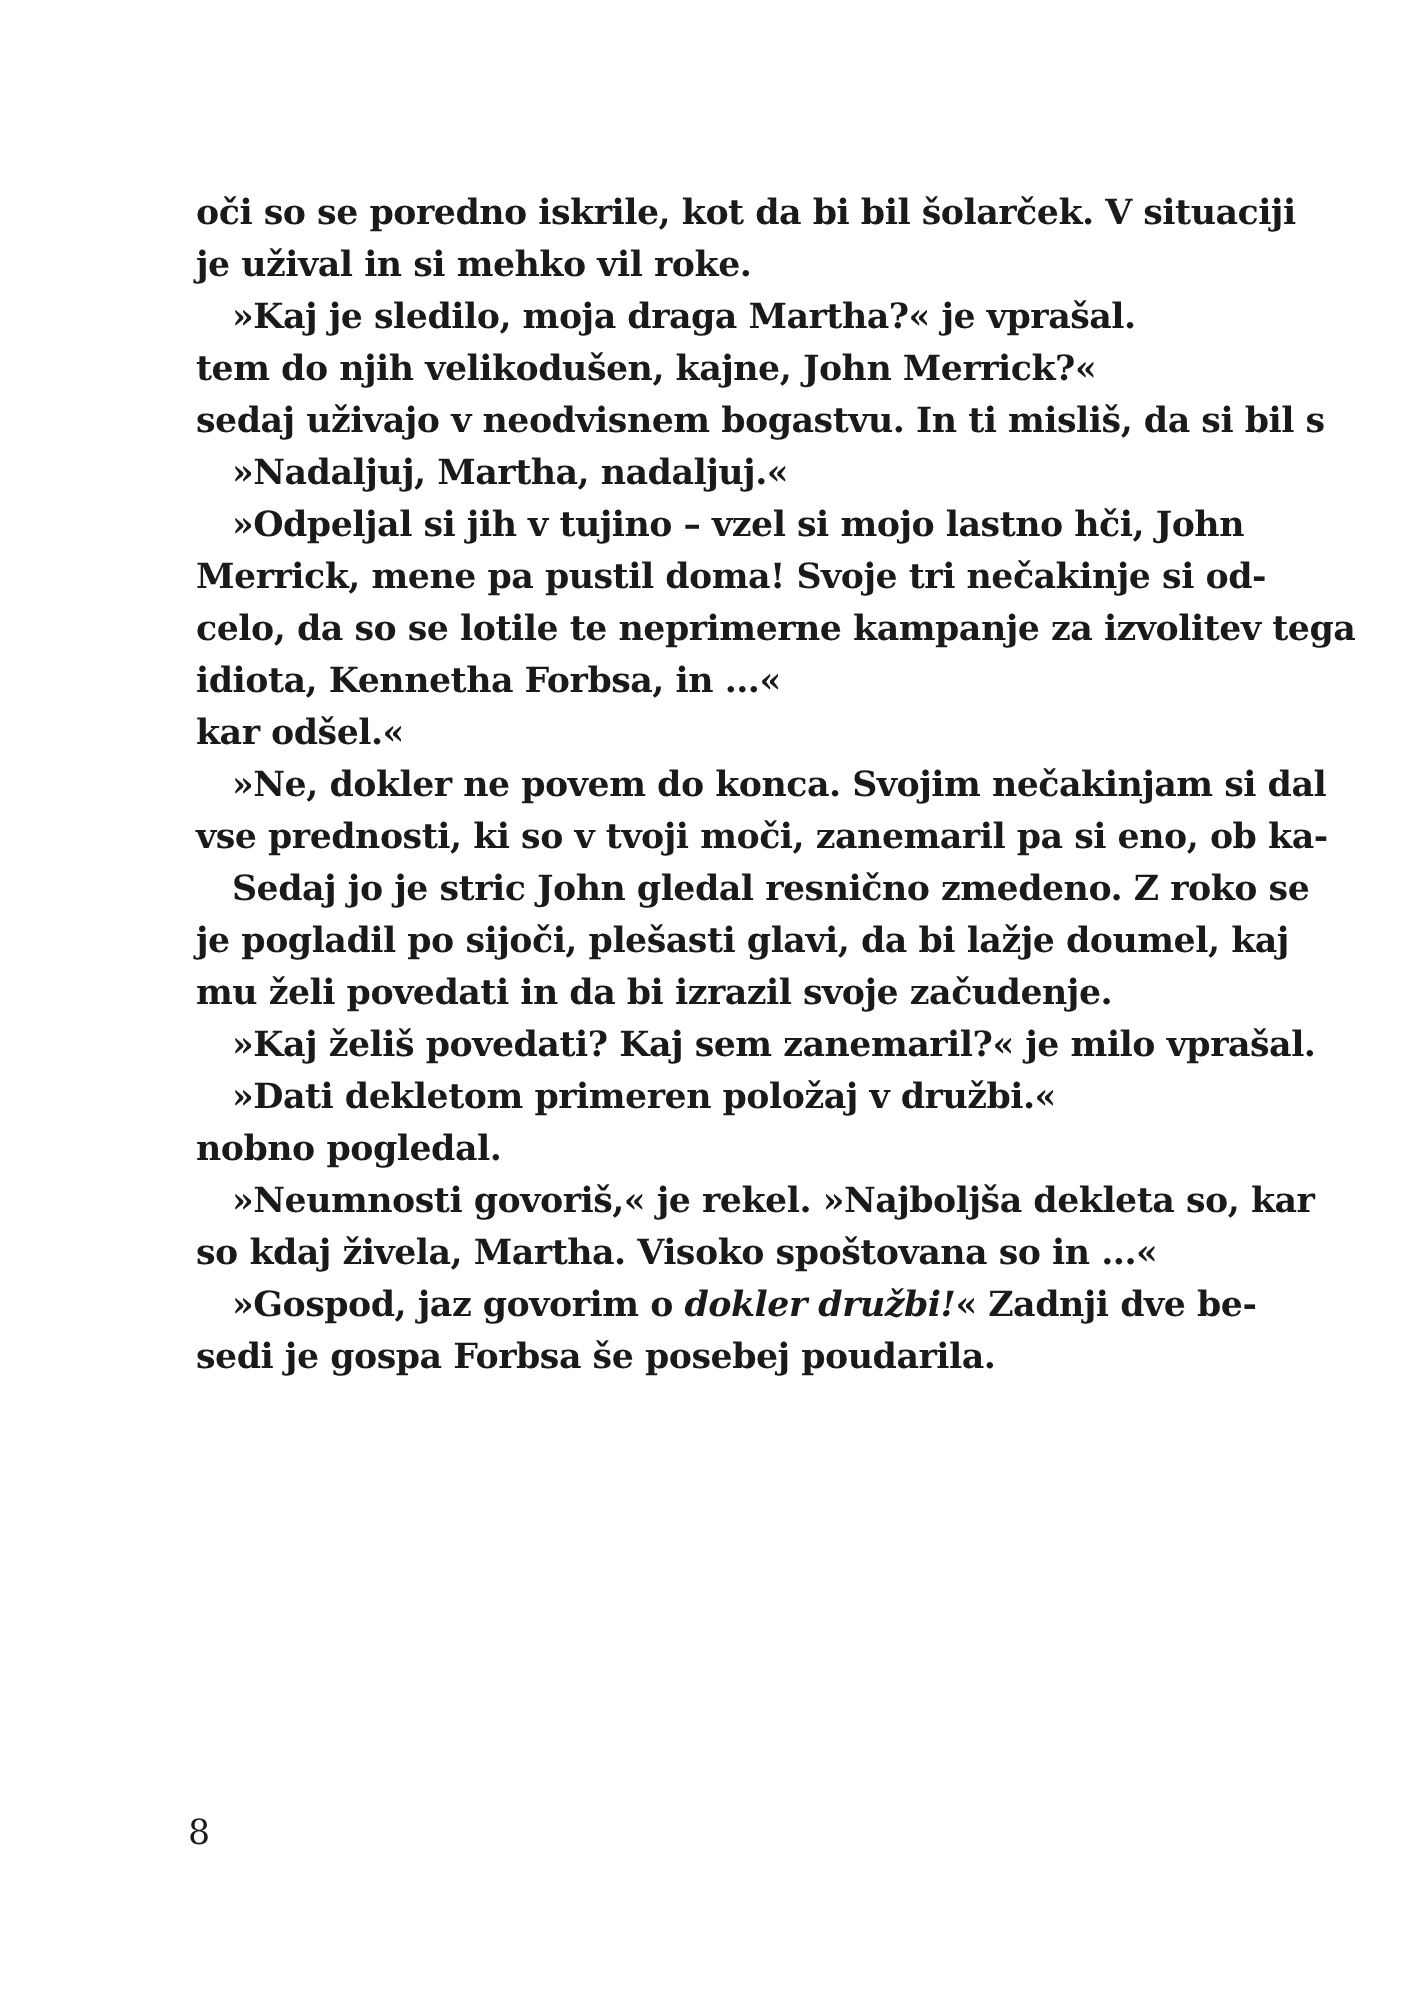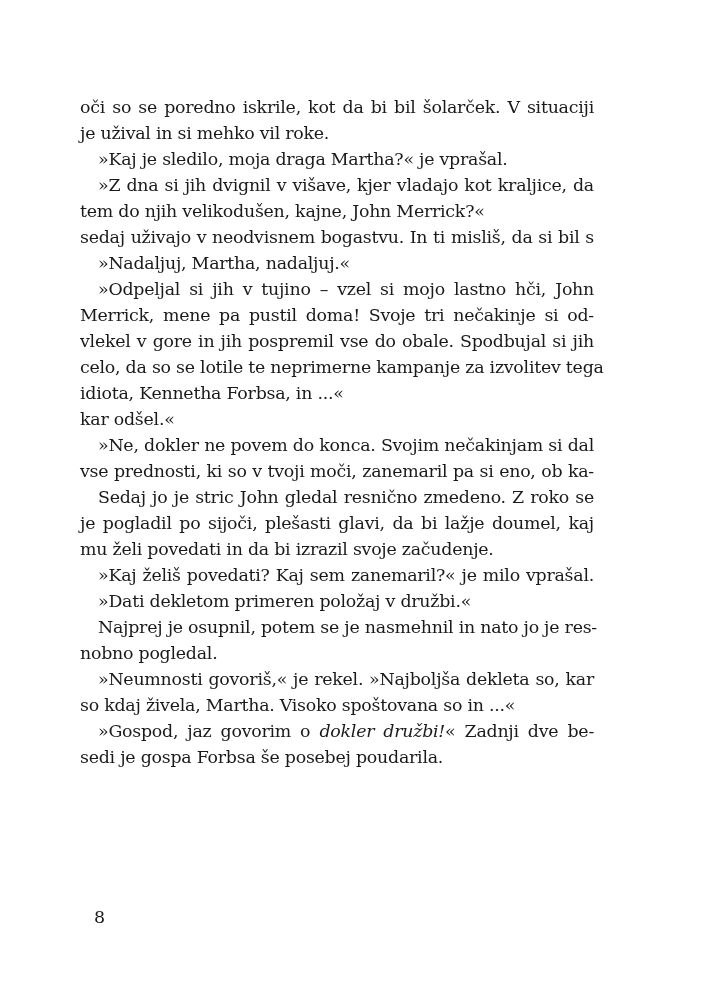--- a/index.html
+++ b/index.html
@@ -17,9 +17,10 @@
     }
     .page {
       position: absolute;
-      left: 80px;
+      left: 98px;
       top: 94px;
       width: 514px;
+      font-weight: bold;
     }
     .line {
       display: block;

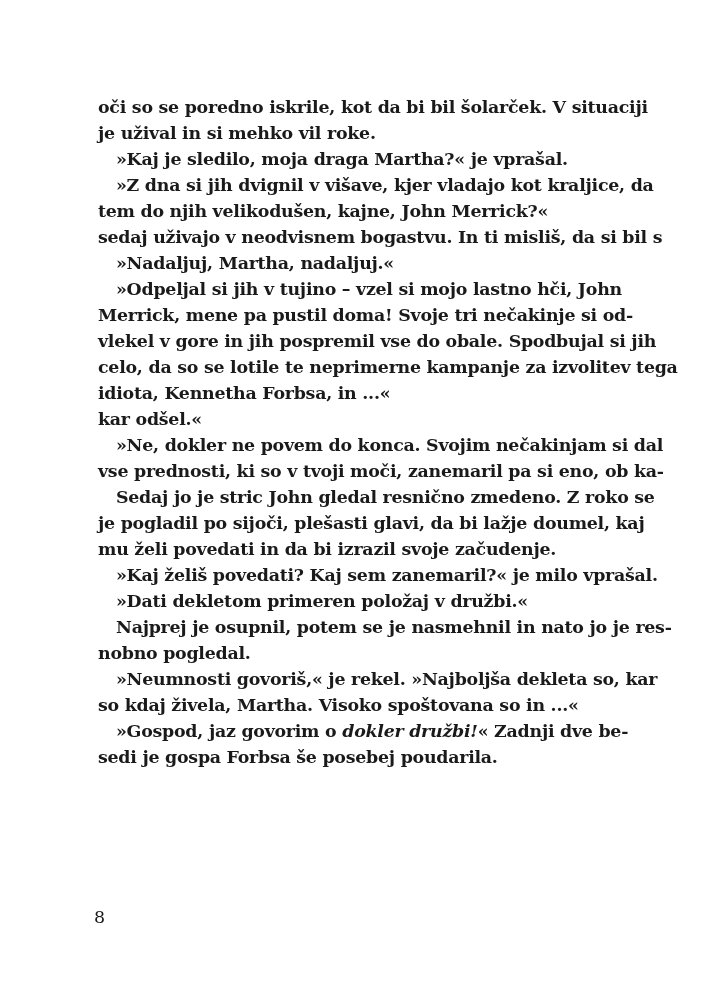--- a/index.html
+++ b/index.html
@@ -55,7 +55,6 @@
       <span class="line">oči so se poredno iskrile, kot da bi bil šolarček. V situaciji</span>
       <span class="line last">je užival in si mehko vil roke.</span>
       <span class="line indent last">»Kaj je sledilo, moja draga Martha?« je vprašal.</span>
-      <span class="line indent">»Z dna si jih dvignil v višave, kjer vladajo kot kraljice, da</span>
       <span class="line last">tem do njih velikodušen, kajne, John Merrick?«</span>
       <span class="line">sedaj uživajo v neodvisnem bogastvu. In ti misliš, da si bil s</span>
       <span class="line indent last">»Nadaljuj, Martha, nadaljuj.«</span>

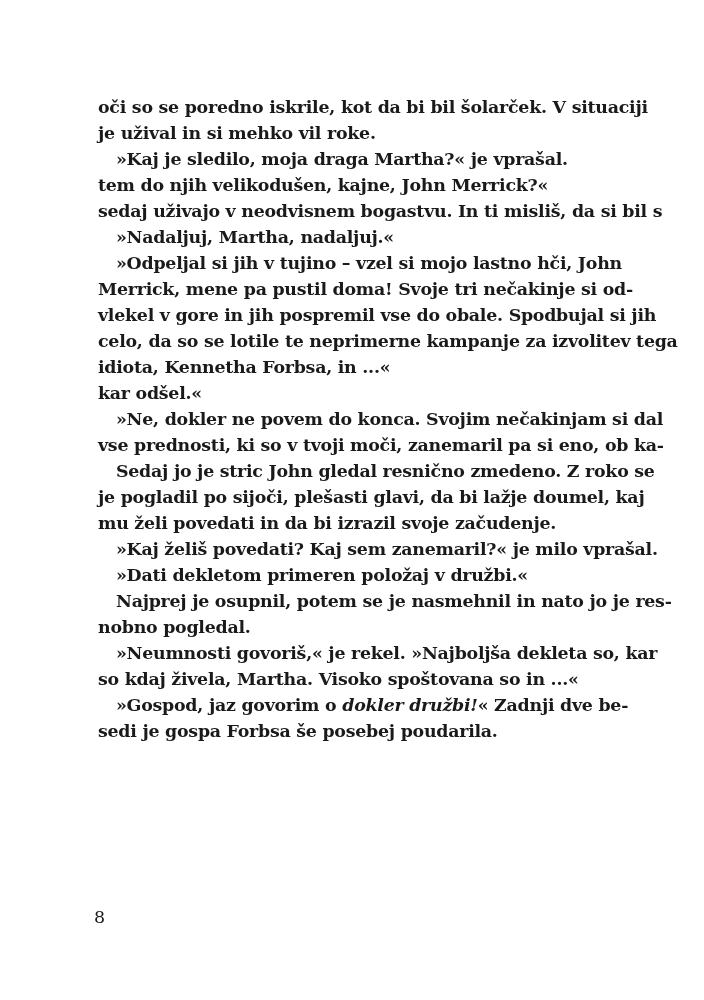--- a/index.html
+++ b/index.html
@@ -60,7 +60,6 @@
       <span class="line indent last">»Nadaljuj, Martha, nadaljuj.«</span>
       <span class="line indent">»Odpeljal si jih v tujino – vzel si mojo lastno hči, John</span>
       <span class="line">Merrick, mene pa pustil doma! Svoje tri nečakinje si od-</span>
-      <span class="line">vlekel v gore in jih pospremil vse do obale. Spodbujal si jih</span>
       <span class="line">celo, da so se lotile te neprimerne kampanje za izvolitev tega</span>
       <span class="line last">idiota, Kennetha Forbsa, in ...«</span>
       <span class="line last">kar odšel.«</span>

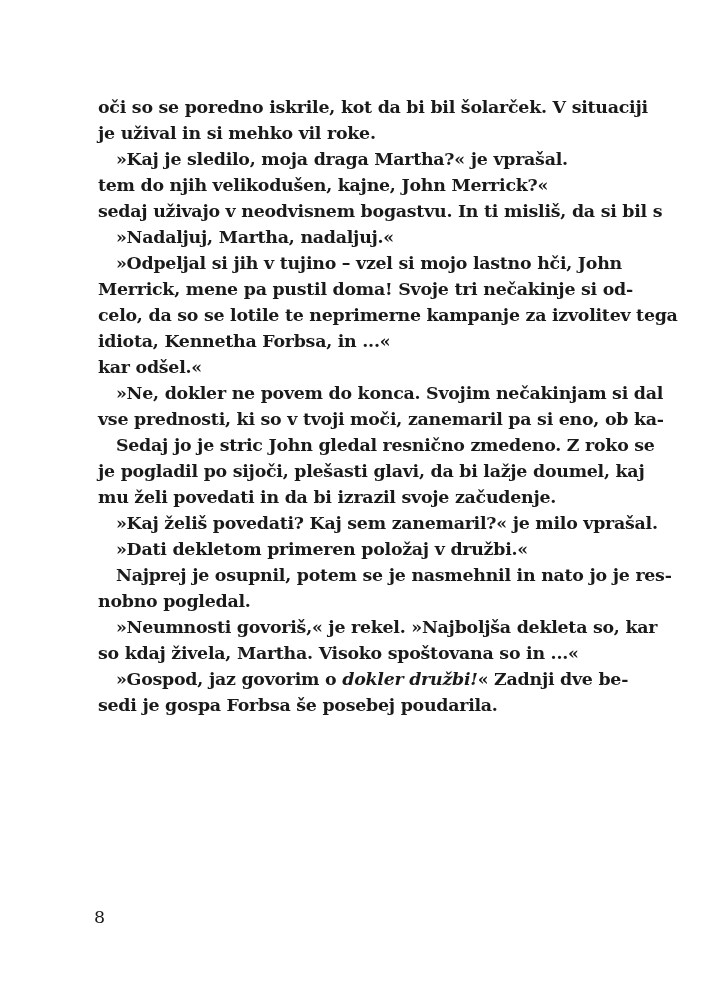--- a/index.html
+++ b/index.html
@@ -70,7 +70,6 @@
       <span class="line last">mu želi povedati in da bi izrazil svoje začudenje.</span>
       <span class="line indent">»Kaj želiš povedati? Kaj sem zanemaril?« je milo vprašal.</span>
       <span class="line indent last">»Dati dekletom primeren položaj v družbi.«</span>
-      <span class="line indent">Najprej je osupnil, potem se je nasmehnil in nato jo je res-</span>
       <span class="line last">nobno pogledal.</span>
       <span class="line indent">»Neumnosti govoriš,« je rekel. »Najboljša dekleta so, kar</span>
       <span class="line last">so kdaj živela, Martha. Visoko spoštovana so in ...«</span>

